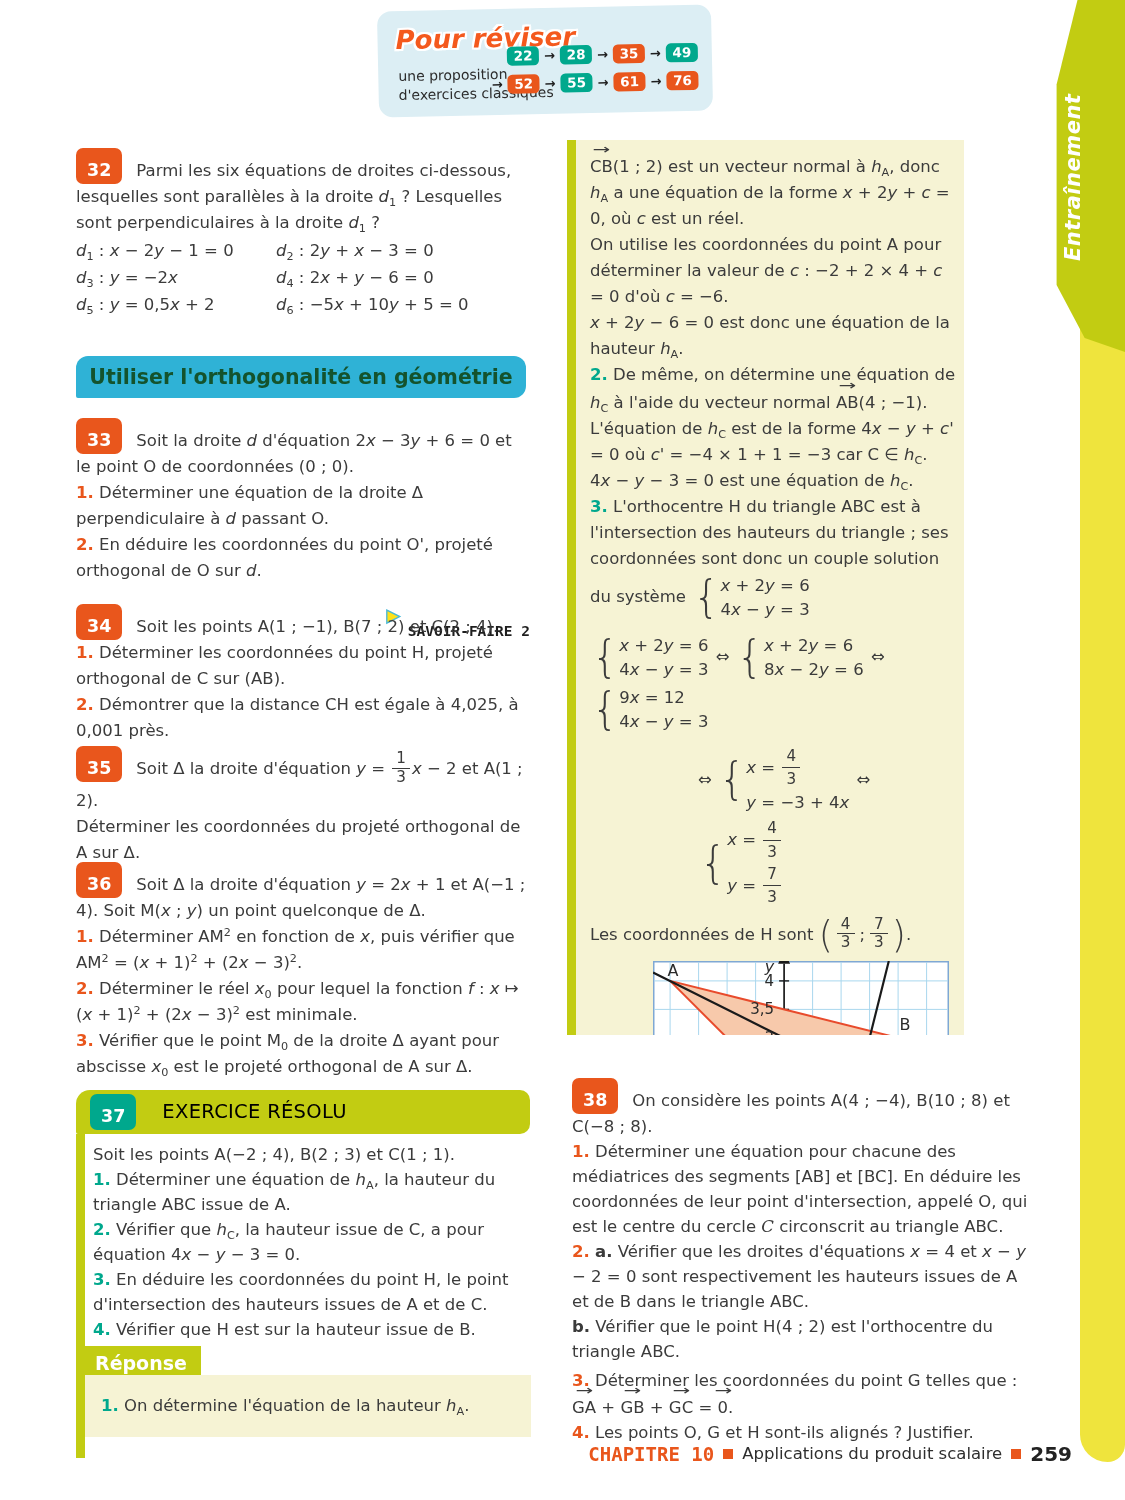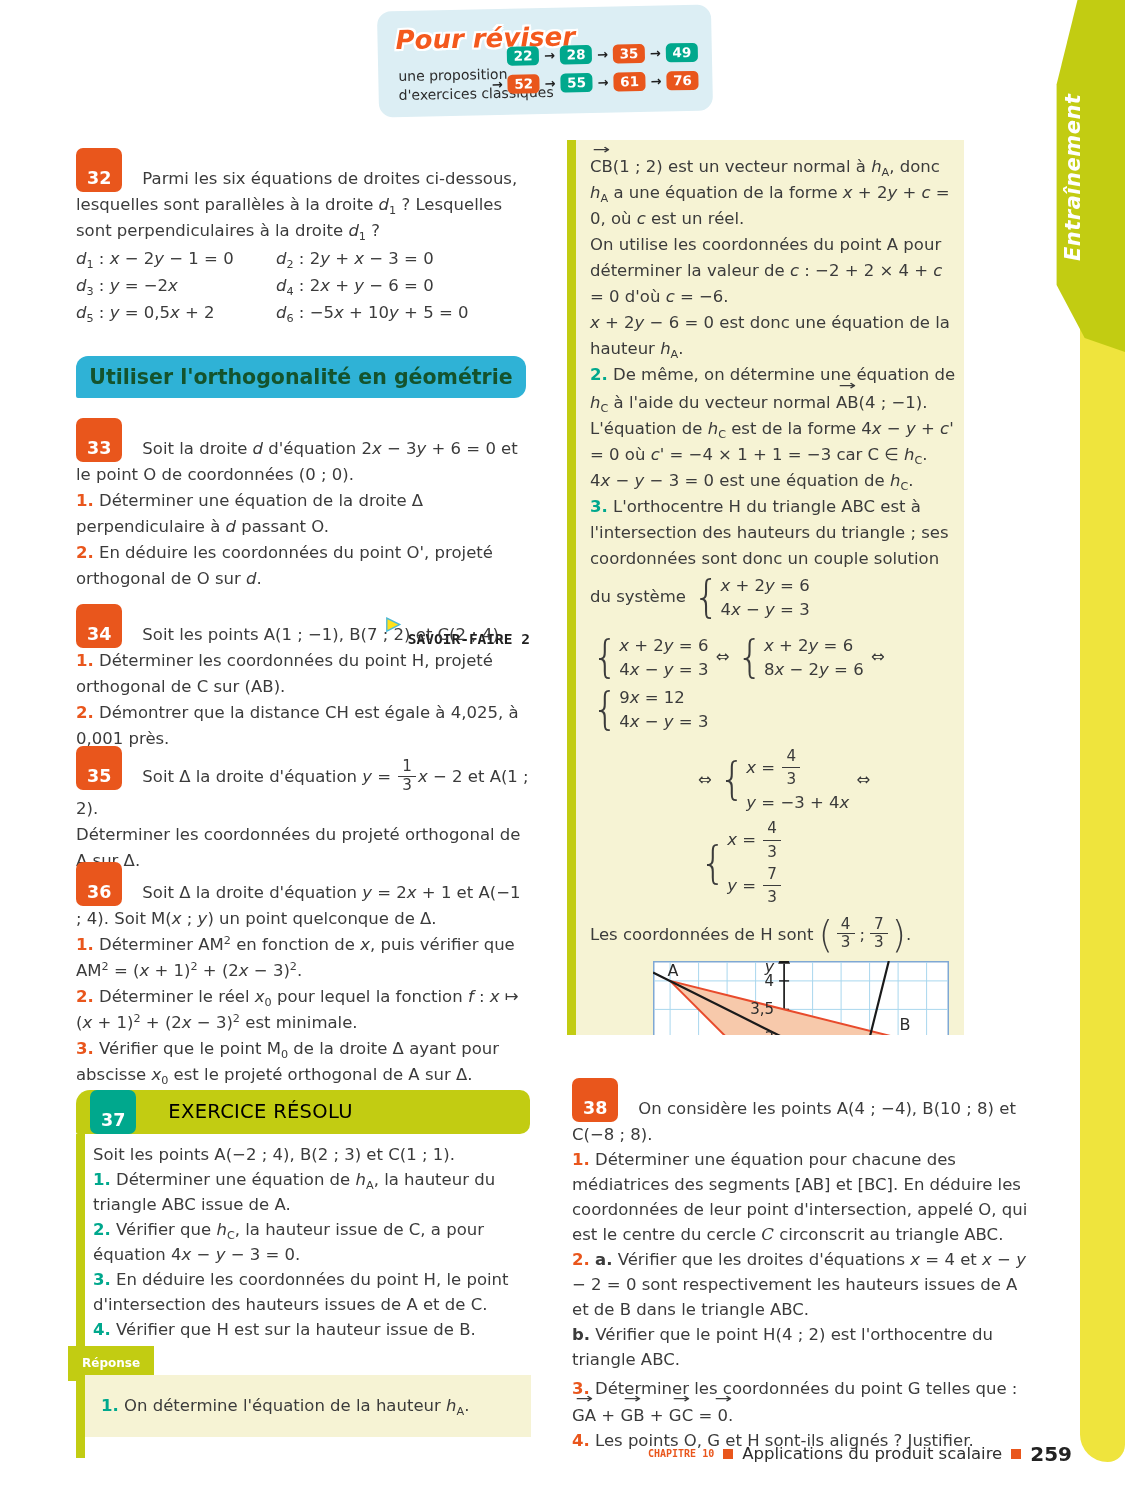--- a/index.html
+++ b/index.html
@@ -36,7 +36,7 @@
   .refarrow{font-weight:bold;font-size:13px;color:#1e1e1e;line-height:14px;}
   
   .exbadge{display:inline-block;background:var(--orange);color:#fff;font-weight:bold;font-size:17.5px;
-           border-radius:7px;padding:19px 11px 3px;margin-right:20px;line-height:22px;}
+           border-radius:7px;padding:11px 11px 3px;margin-right:14px;line-height:22px;}
   .exbadge.teal{background:var(--teal);}
   .pnum{font-weight:bold;color:var(--orange);}
   .teal-nums .pnum{color:var(--teal);}

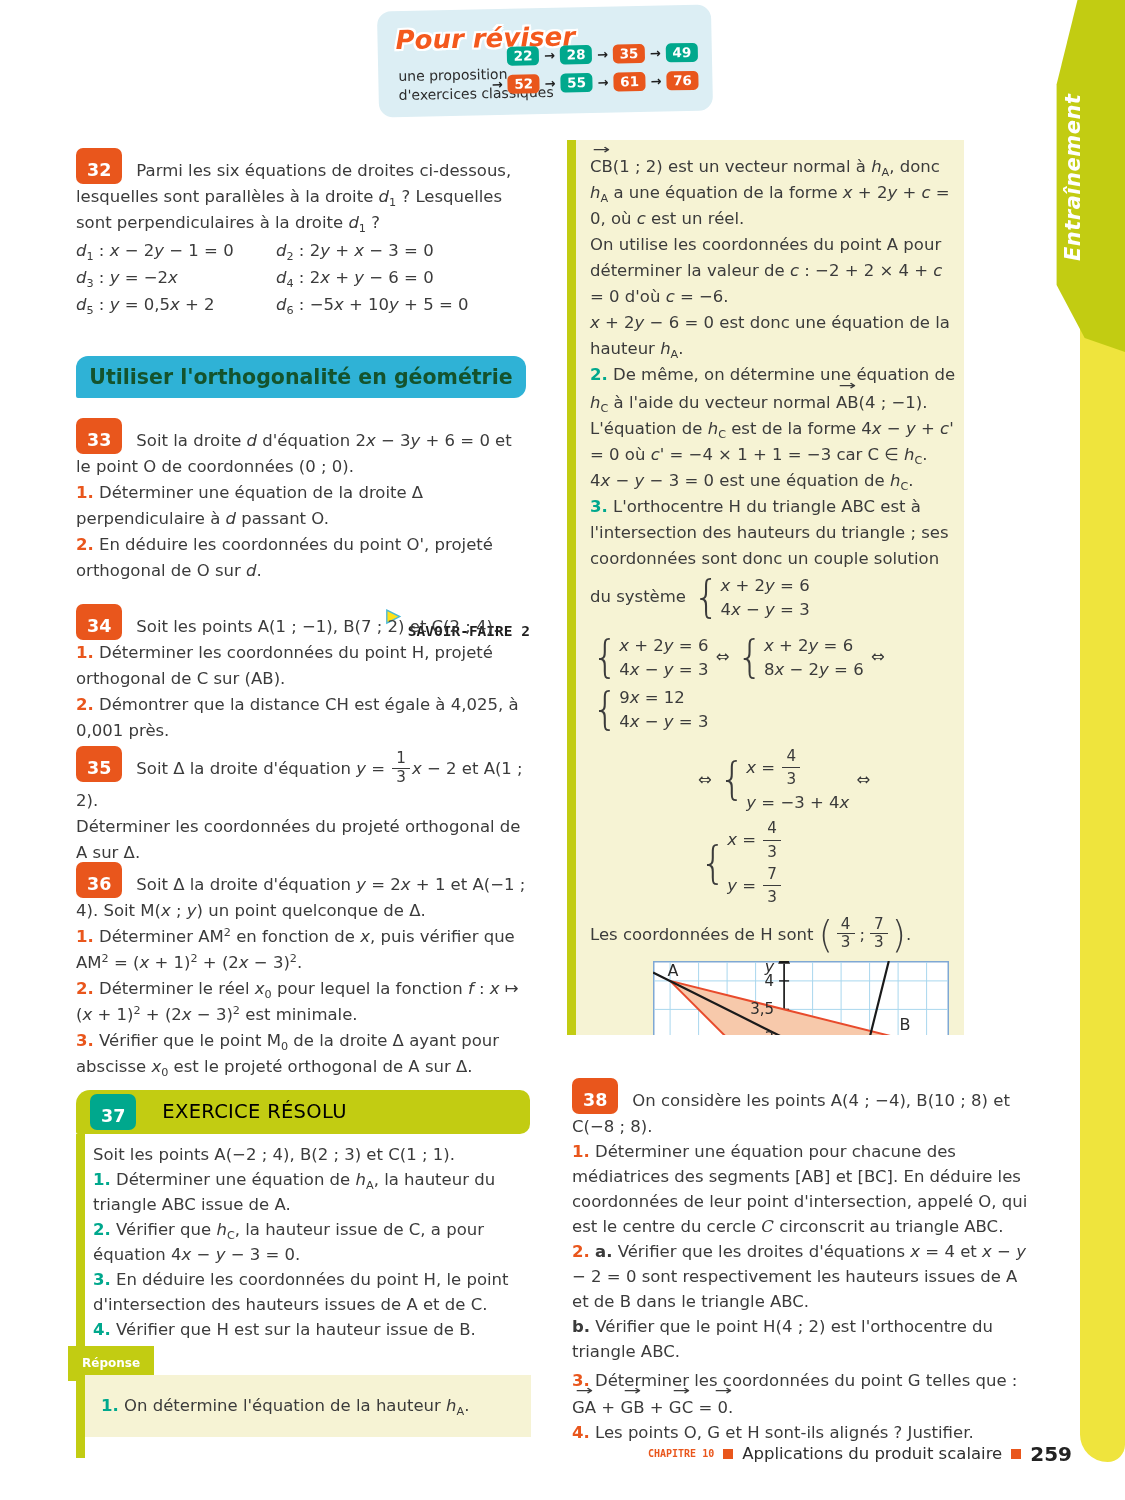--- a/index.html
+++ b/index.html
@@ -55,8 +55,8 @@
   .ex37-band .label{color:#000000;font-weight:normal;font-size:19.5px;margin-left:12px;letter-spacing:0.3px;}
   .limebar{position:absolute;left:76px;top:1134px;width:9px;height:324px;background:var(--lime);}
   .ex37-content{position:absolute;left:93px;top:1142px;width:437px;line-height:25px;}
-  .reponse-tab{position:absolute;left:68px;top:1346px;background:var(--lime);color:#fff;font-weight:bold;
-               font-size:12px;padding:4px 14px 5px;}
+  .reponse-tab{position:absolute;left:81px;top:1346px;background:var(--lime);color:#fff;font-weight:bold;
+               font-size:19px;padding:4px 14px 5px;}
   .answer-box{position:absolute;left:85px;top:1375px;width:446px;height:62px;background:var(--paley);}
   .answer-box p{padding:18px 0 0 16px;}
   

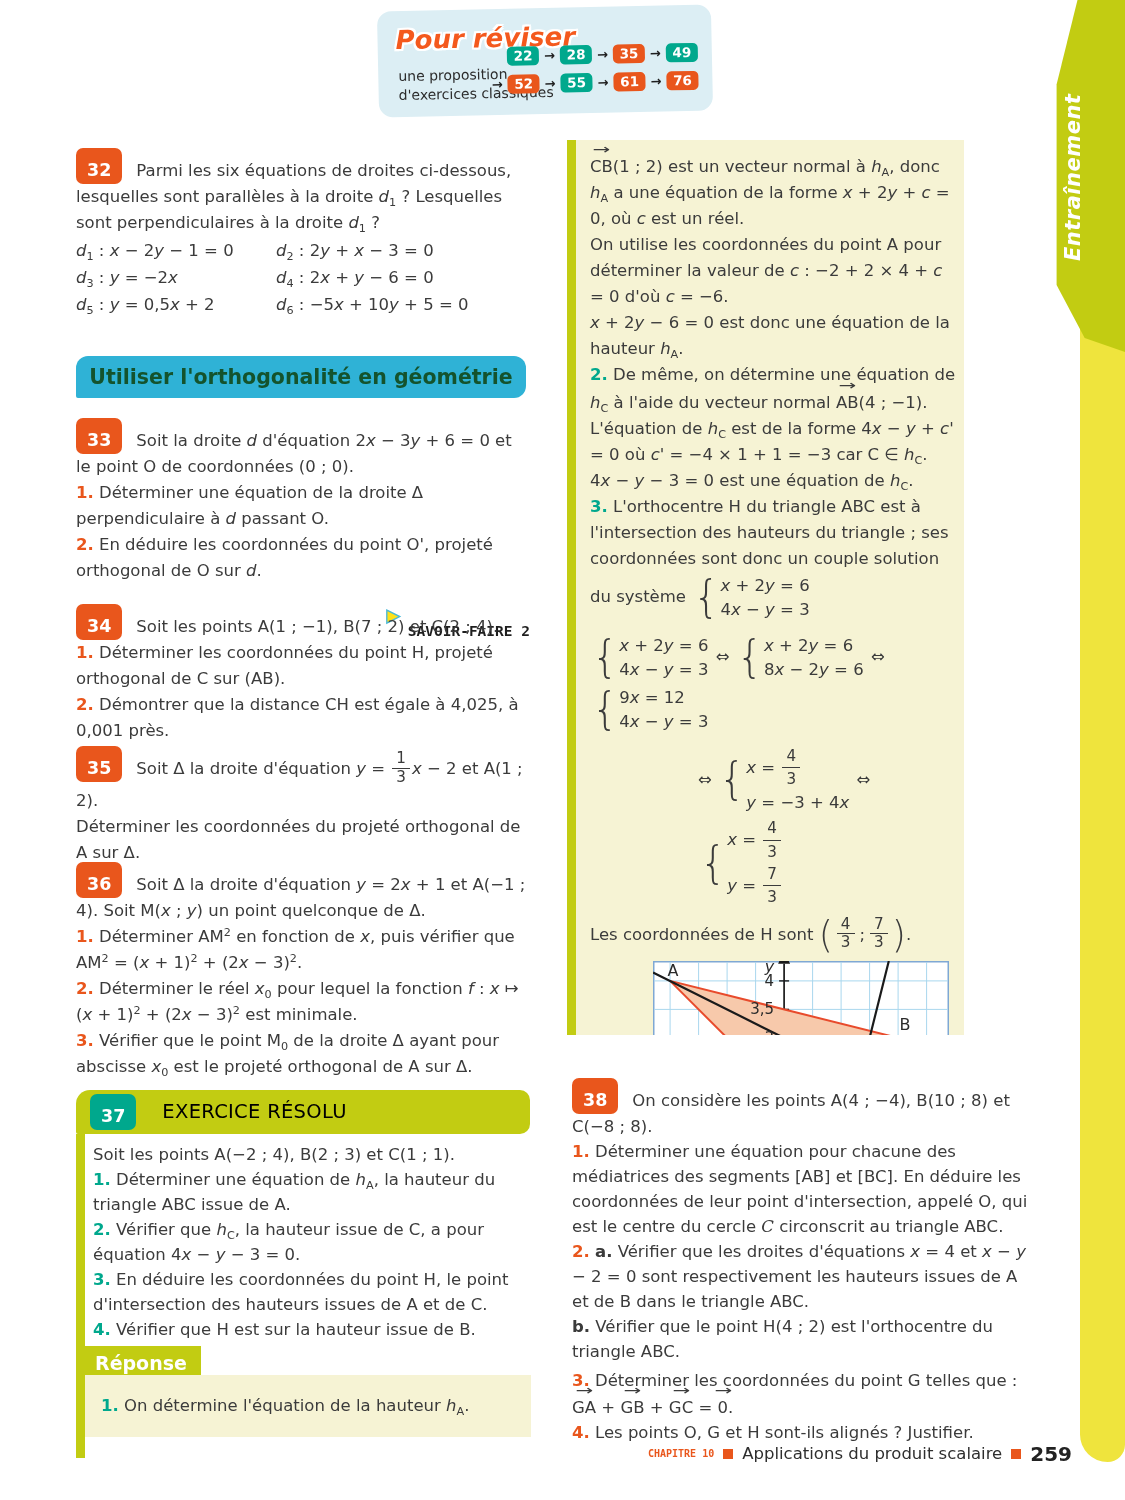--- a/index.html
+++ b/index.html
@@ -70,7 +70,7 @@
   .ex38{position:absolute;left:572px;top:1078px;width:462px;line-height:25px;}
   
   .footer{position:absolute;right:53px;top:1441px;display:flex;align-items:center;gap:9px;}
-  .footer .chap{font-family:"DejaVu Sans Mono",monospace;font-weight:bold;color:var(--orange);font-size:10px;}
+  .footer .chap{font-family:"DejaVu Sans Mono",monospace;font-weight:bold;color:var(--orange);font-size:19px;}
   .sq{width:10px;height:10px;background:var(--orange);display:inline-block;}
   .footer .btitle{font-size:16.5px;color:#2e2e2e;}
   .footer .pageno{font-size:20px;font-weight:bold;color:#222;}

